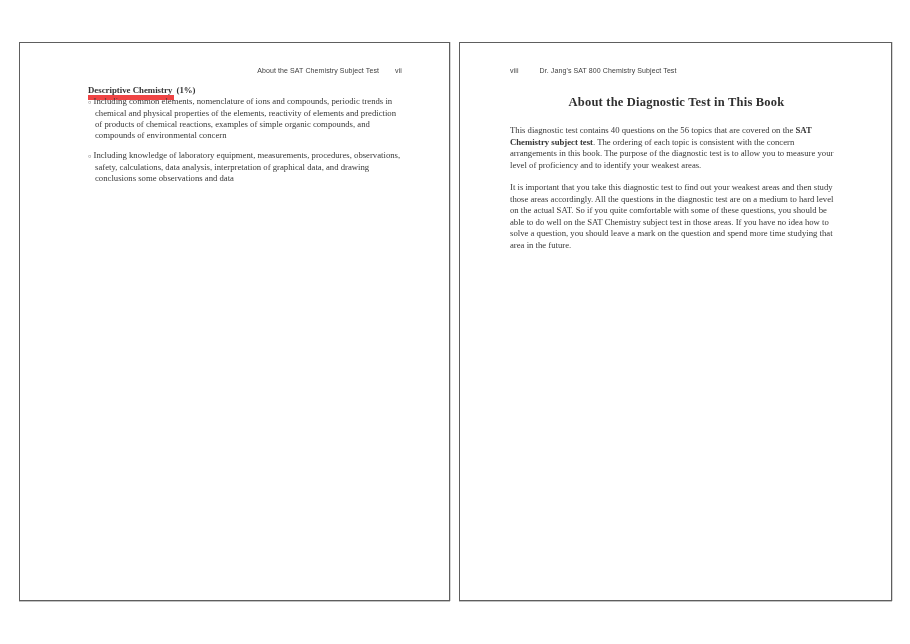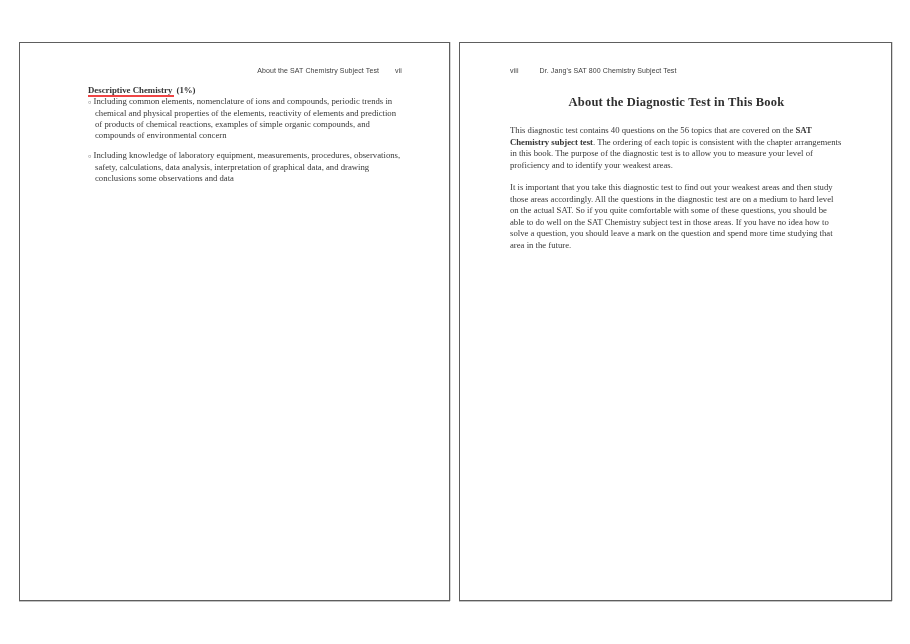--- a/index.html
+++ b/index.html
@@ -58,7 +58,7 @@
     color: #333333;
   }
   .section-heading .u {
-    border-bottom: 2px solid #ef4444;
+    border-bottom: 5px solid #ef4444;
     padding-right: 2px;
   }
   .bullet-item {

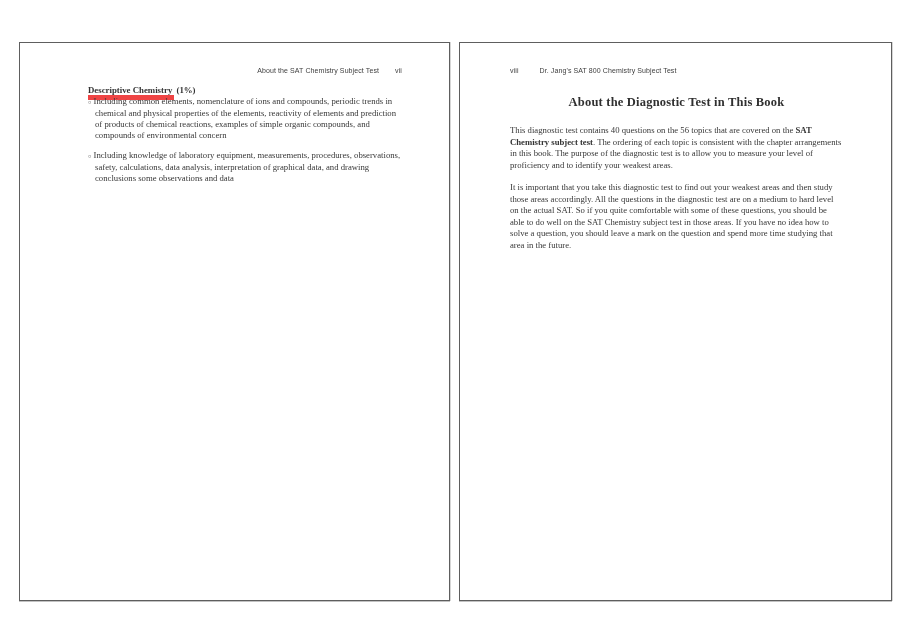--- a/index.html
+++ b/index.html
@@ -126,7 +126,7 @@
   <div class="content content-right">
     <h1 class="chapter-title">About the Diagnostic Test in This Book</h1>
 
-    <p class="para"><span>This diagnostic test contains 40 questions on the 56 topics that are covered on the </span><b>SAT Chemistry subject test</b><span>. The ordering of each topic is consistent with the chapter arrangements in this book. The purpose of the diagnostic test is to allow you to measure your level of proficiency and to identify your weakest areas.</span></p>
+    <p class="para"><span>This diagnostic test contains 40 questions on the 56 topics that are covered on the </span><b>SAT Chemistry subject test</b><span>. The ordering of each topic is consistent with the concern arrangements in this book. The purpose of the diagnostic test is to allow you to measure your level of proficiency and to identify your weakest areas.</span></p>
 
     <p class="para">It is important that you take this diagnostic test to find out your weakest areas and then study those areas accordingly. All the questions in the diagnostic test are on a medium to hard level on the actual SAT. So if you quite comfortable with some of these questions, you should be able to do well on the SAT Chemistry subject test in those areas. If you have no idea how to solve a question, you should leave a mark on the question and spend more time studying that area in the future.</p>
   </div>

